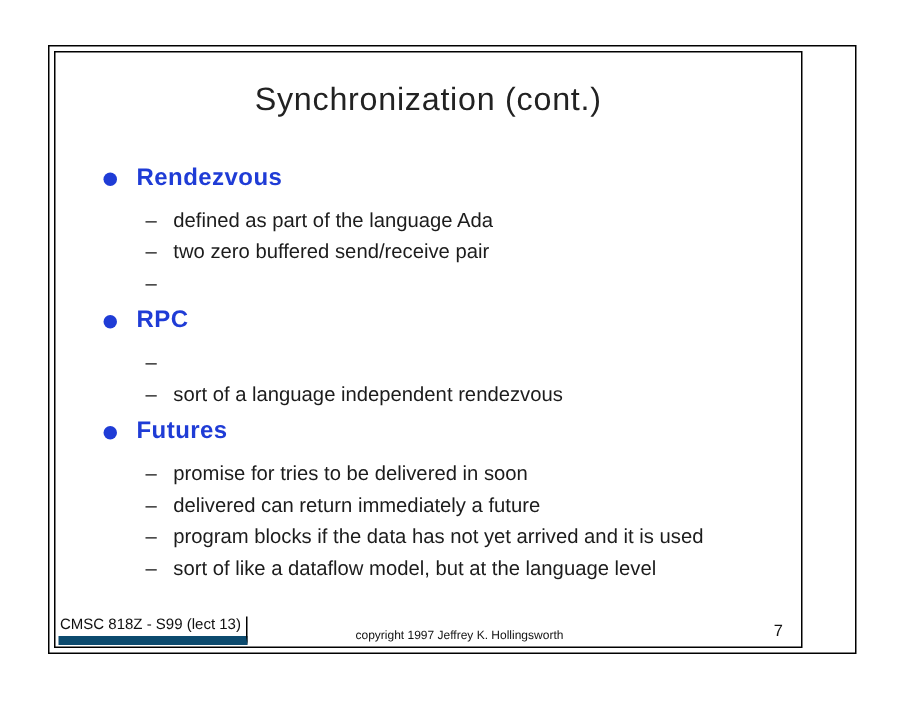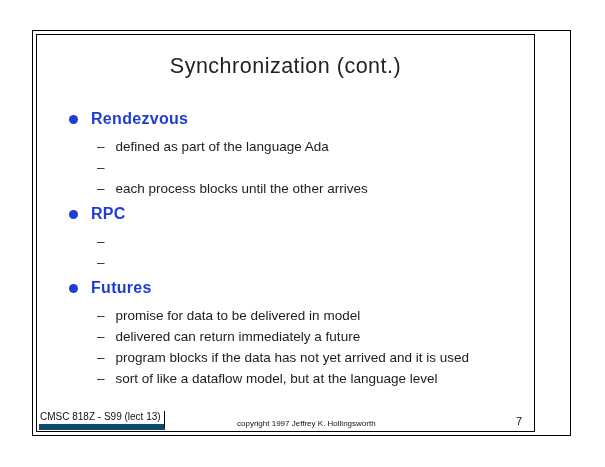--- a/index.html
+++ b/index.html
@@ -137,6 +137,7 @@
           </div>
           <div class="sub-row">
             <span class="sub-dash">–</span>
+            <span>two zero buffered send/receive pair</span>
           </div>
           <div class="sub-row">
             <span class="sub-dash">–</span>

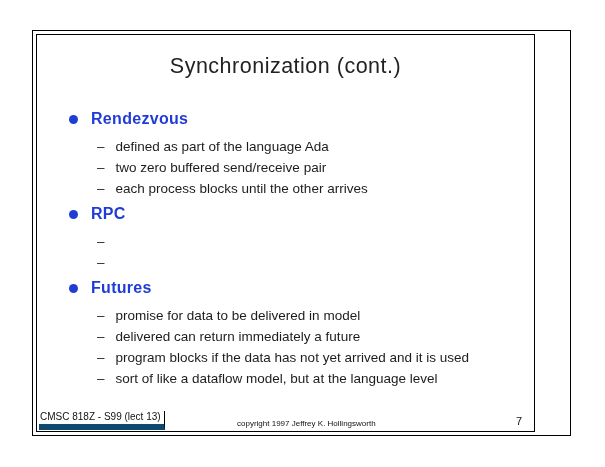--- a/index.html
+++ b/index.html
@@ -141,7 +141,6 @@
           </div>
           <div class="sub-row">
             <span class="sub-dash">–</span>
-            <span>each process blocks until the other arrives</span>
           </div>
         </div>
 

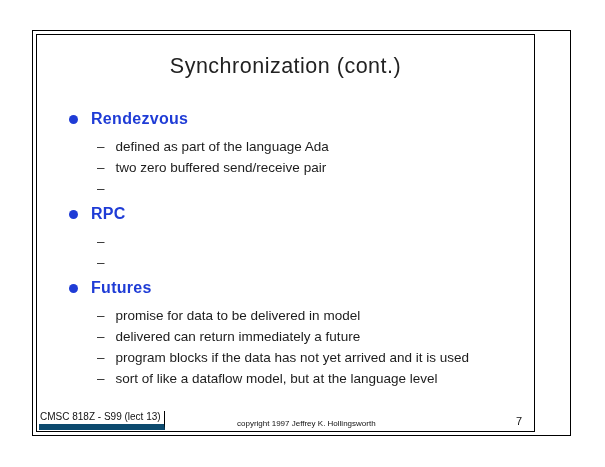--- a/index.html
+++ b/index.html
@@ -154,6 +154,7 @@
           </div>
           <div class="sub-row">
             <span class="sub-dash">–</span>
+            <span>sort of a language independent rendezvous</span>
           </div>
         </div>
 

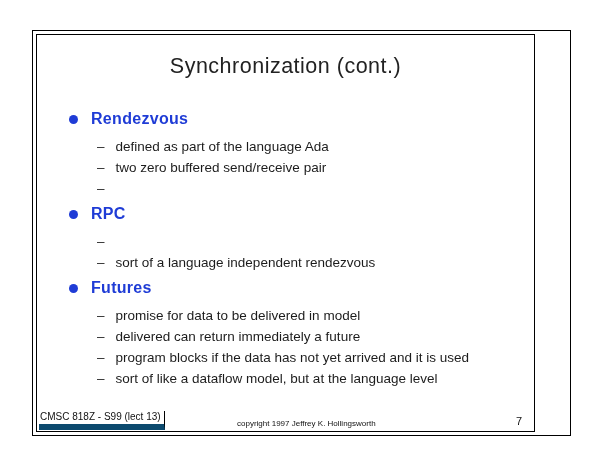--- a/index.html
+++ b/index.html
@@ -165,7 +165,7 @@
           </div>
           <div class="sub-row">
             <span class="sub-dash">–</span>
-            <span>promise for data to be delivered in model</span>
+            <span>promise for tries to be delivered in soon</span>
           </div>
           <div class="sub-row">
             <span class="sub-dash">–</span>

